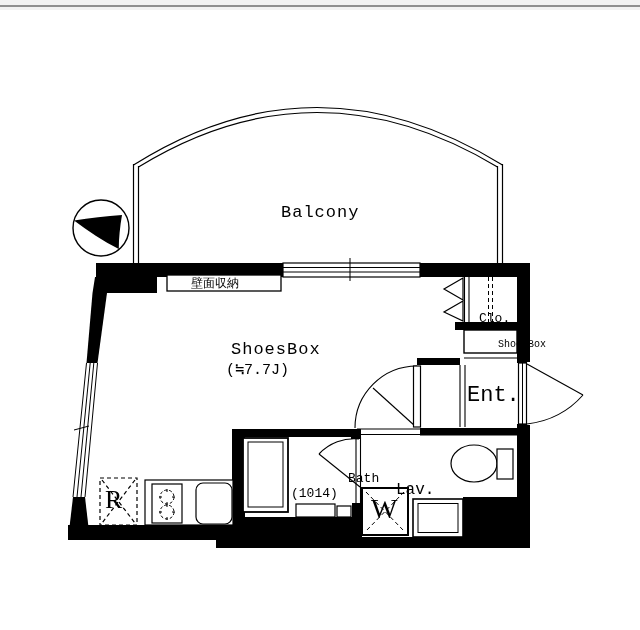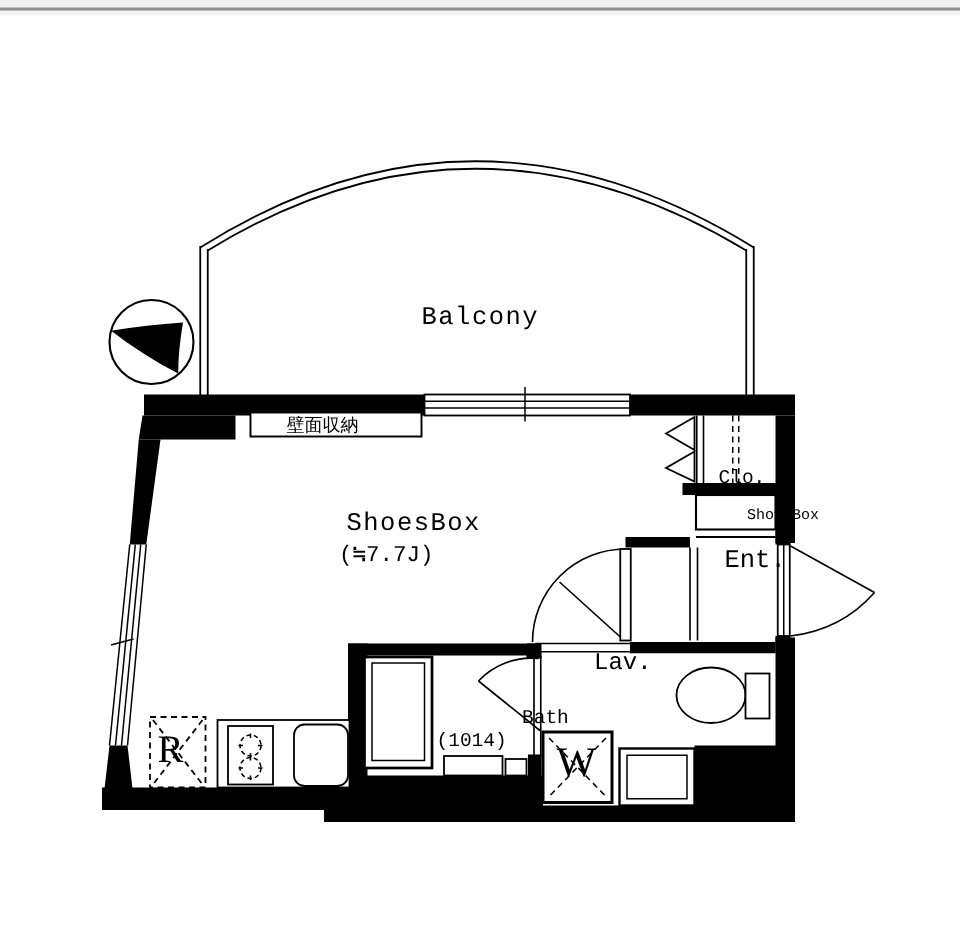--- a/index.html
+++ b/index.html
@@ -15,7 +15,7 @@
   .lbl-storage{left:191px;top:277px;font-size:12px;font-family:Liberation Sans, sans-serif;}
   .lbl-clo{left:479px;top:312px;font-size:13px;}
   .lbl-shoes{left:466px;top:340px;font-size:10px;padding-left:32px;}
-  .lbl-ent{left:467px;top:366px;font-size:17px;padding-left:16px;}
+  .lbl-ent{left:467px;top:385px;font-size:22px;}
   .lbl-lav{left:396px;top:434px;font-size:16px;}
   .lbl-bath{left:300px;top:472px;font-size:13px;margin-left:48px;}
   .lbl-bathsize{left:291px;top:487px;font-size:13px;text-align:right;}

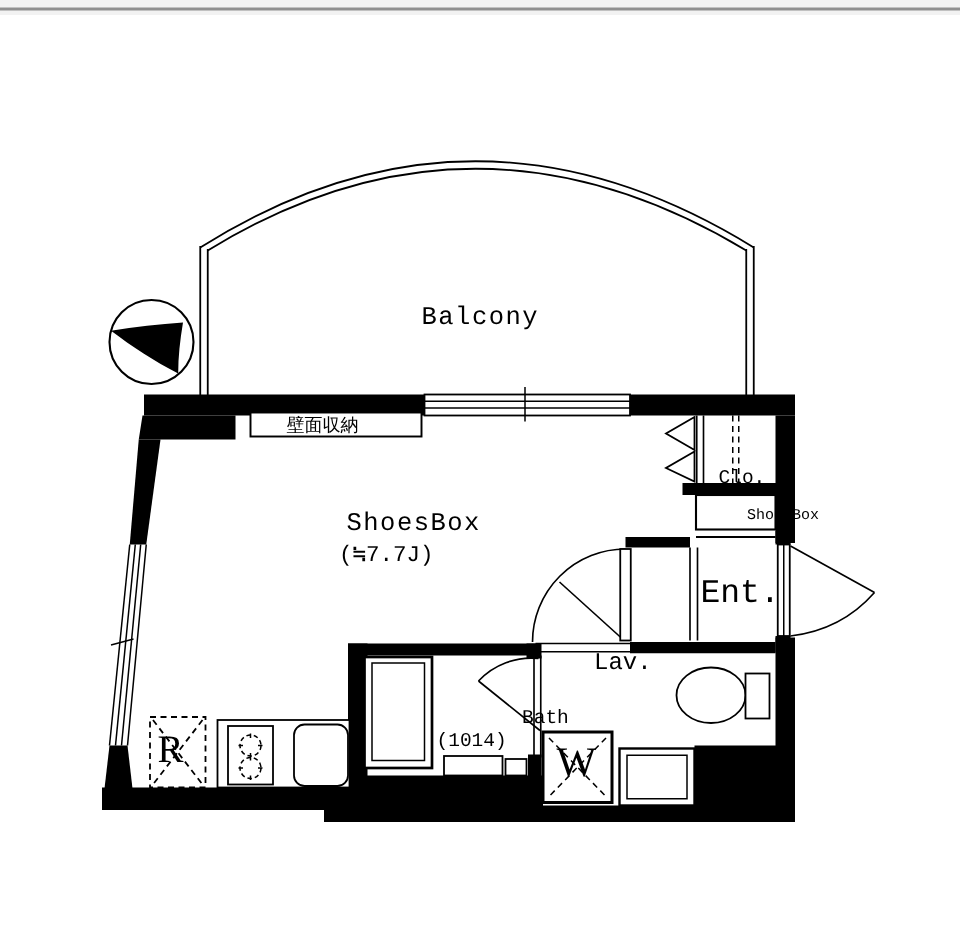--- a/index.html
+++ b/index.html
@@ -16,7 +16,7 @@
   .lbl-clo{left:479px;top:312px;font-size:13px;}
   .lbl-shoes{left:466px;top:340px;font-size:10px;padding-left:32px;}
   .lbl-ent{left:467px;top:385px;font-size:22px;}
-  .lbl-lav{left:396px;top:434px;font-size:16px;}
+  .lbl-lav{left:396px;top:482px;font-size:16px;}
   .lbl-bath{left:300px;top:472px;font-size:13px;margin-left:48px;}
   .lbl-bathsize{left:291px;top:487px;font-size:13px;text-align:right;}
   .lbl-w{left:371px;top:495px;font-size:28px;font-family:"Liberation Serif","DejaVu Serif",serif;}

